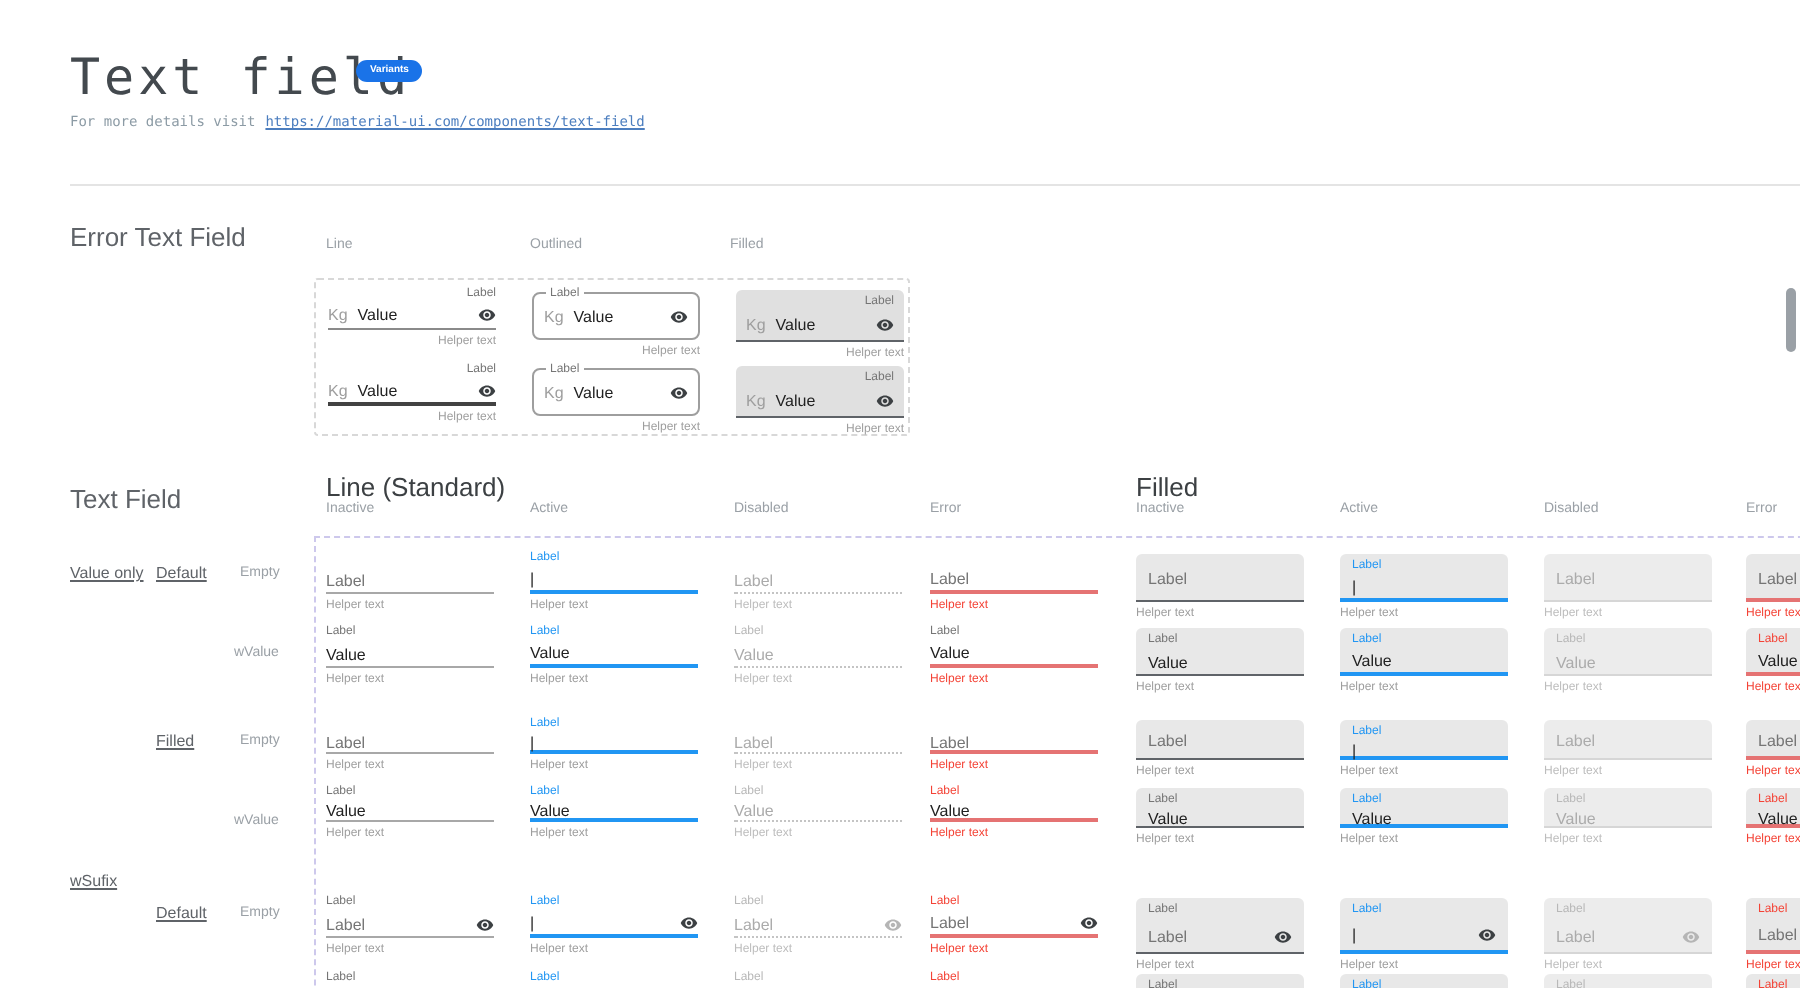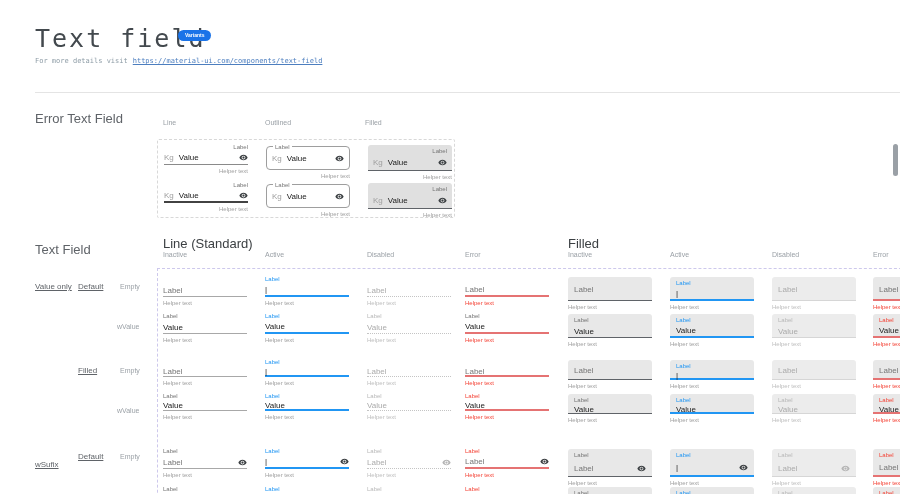--- a/index.html
+++ b/index.html
@@ -219,7 +219,7 @@
   <div class="abs row-label" style="left:78px; top:366px;">Filled</div>
   <div class="abs row-sublabel" style="left:120px; top:367px;">Empty</div>
   <div class="abs row-sublabel" style="left:117px; top:407px;">wValue</div>
-  <div class="abs row-label" style="left:35px; top:460px;">wSufix</div>
+  <div class="abs row-label" style="left:35px; top:436px;">wSufix</div>
   <div class="abs row-label" style="left:78px; top:452px;">Default</div>
   <div class="abs row-sublabel" style="left:120px; top:453px;">Empty</div>
 

